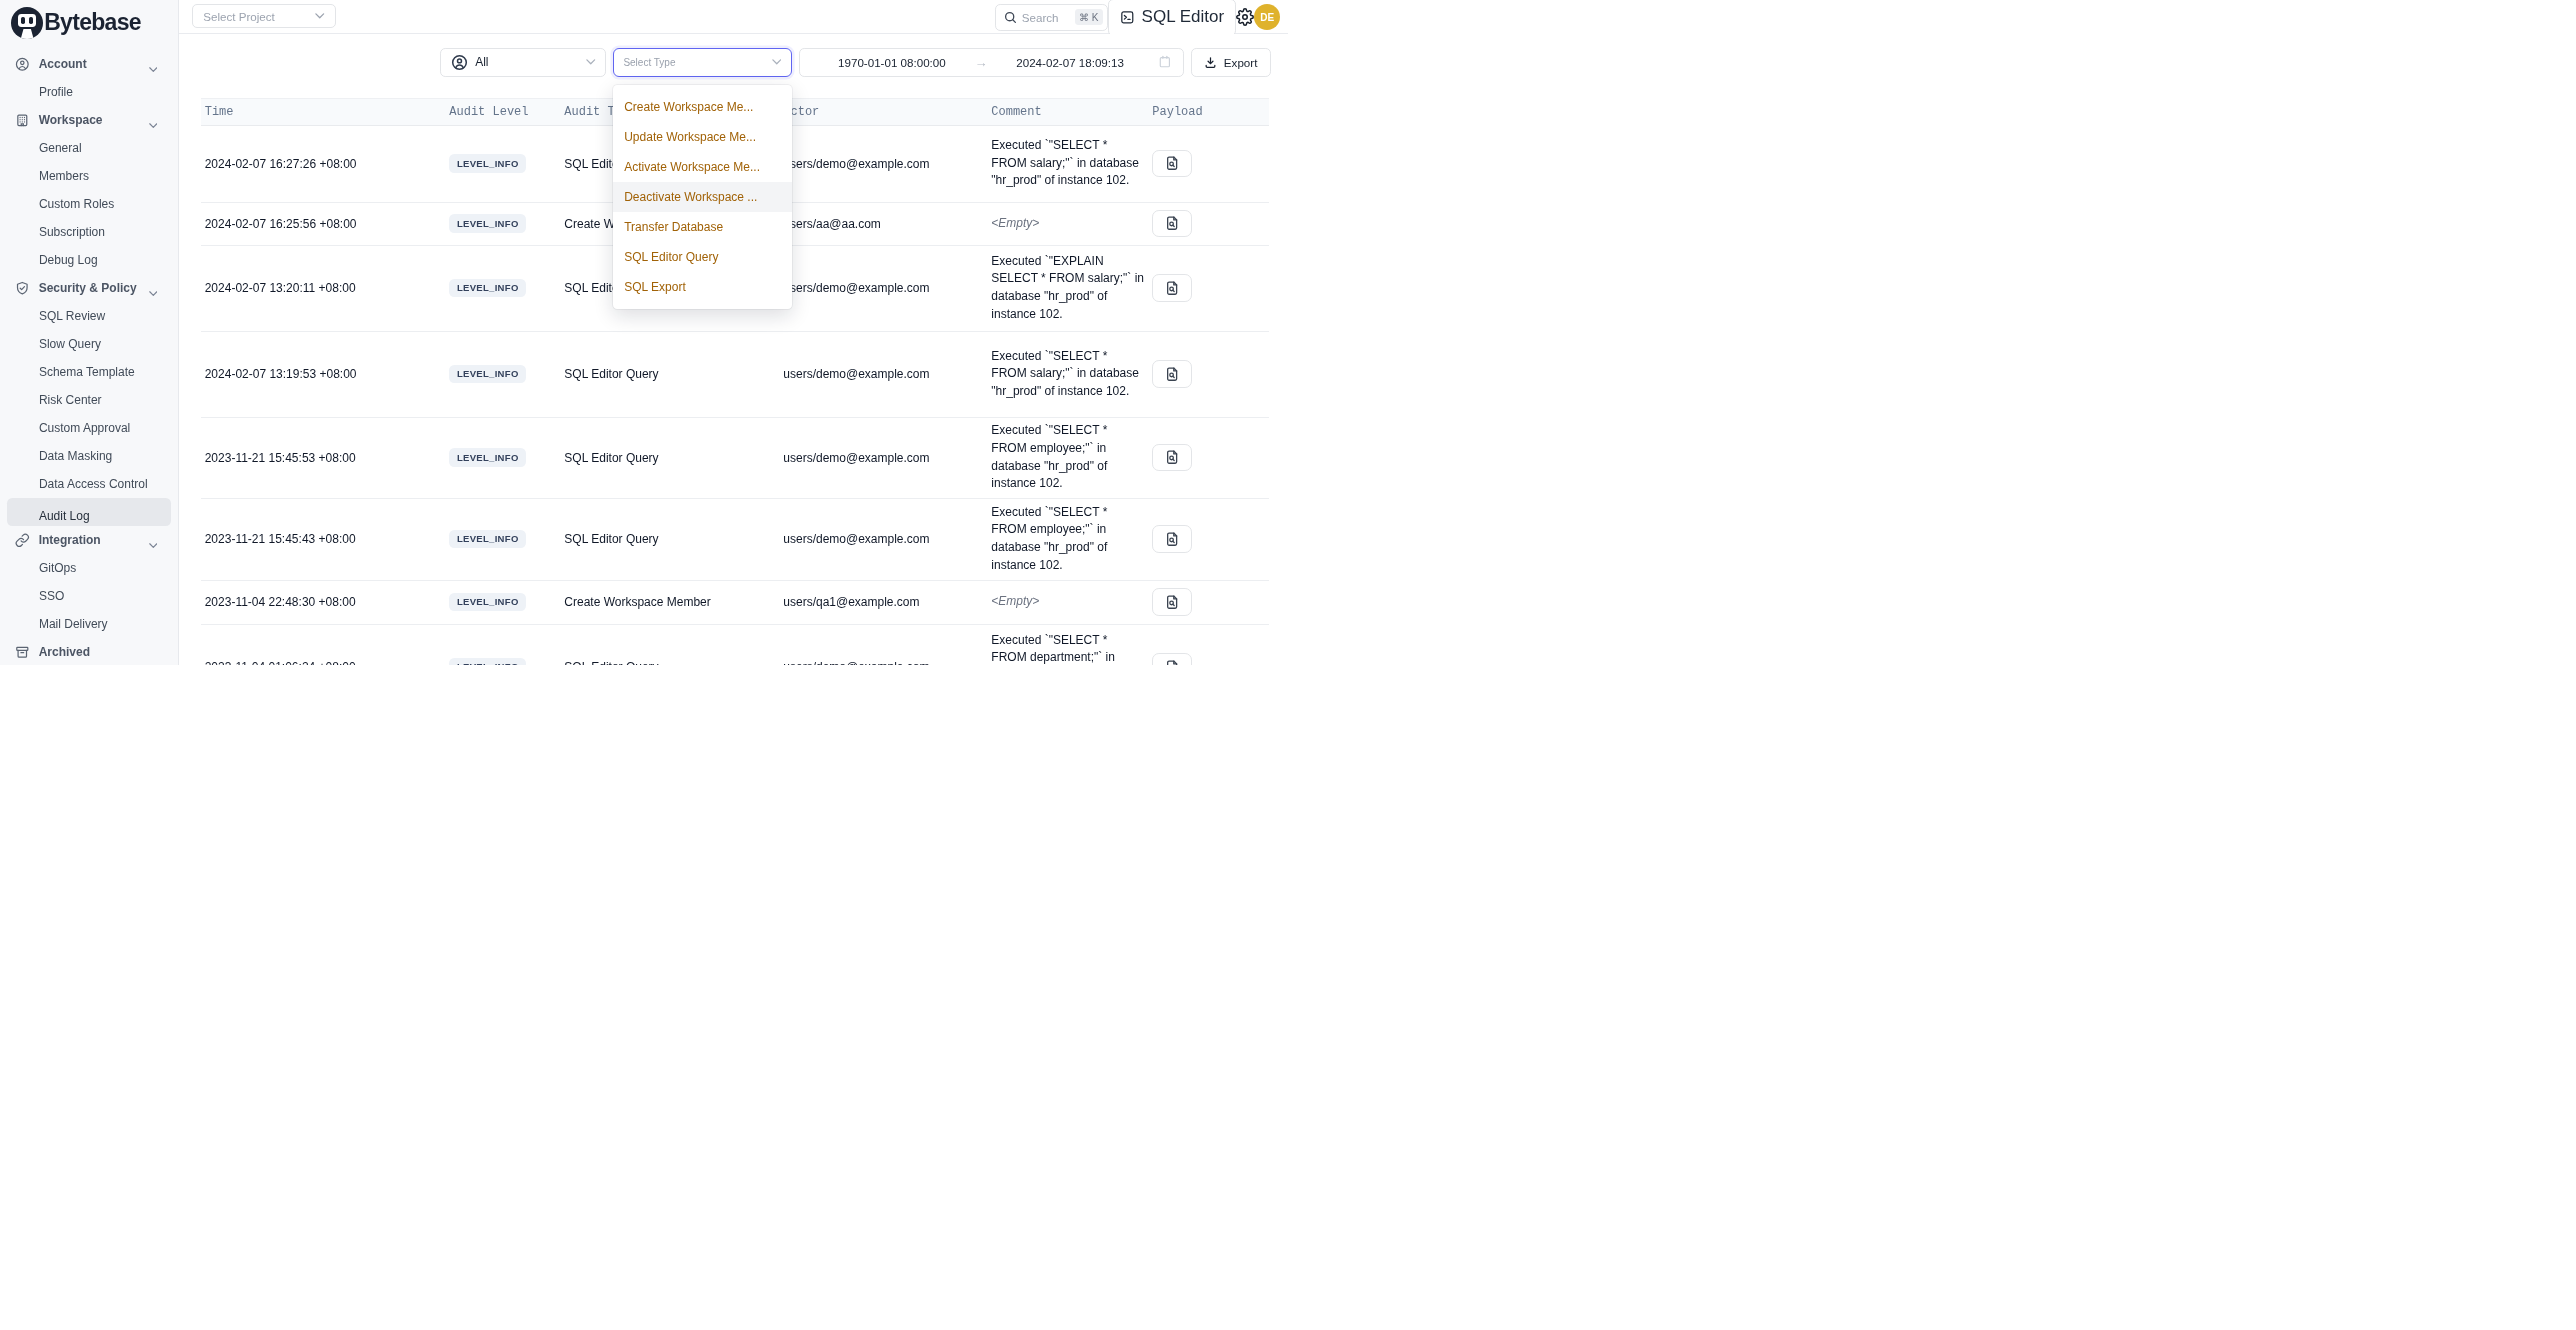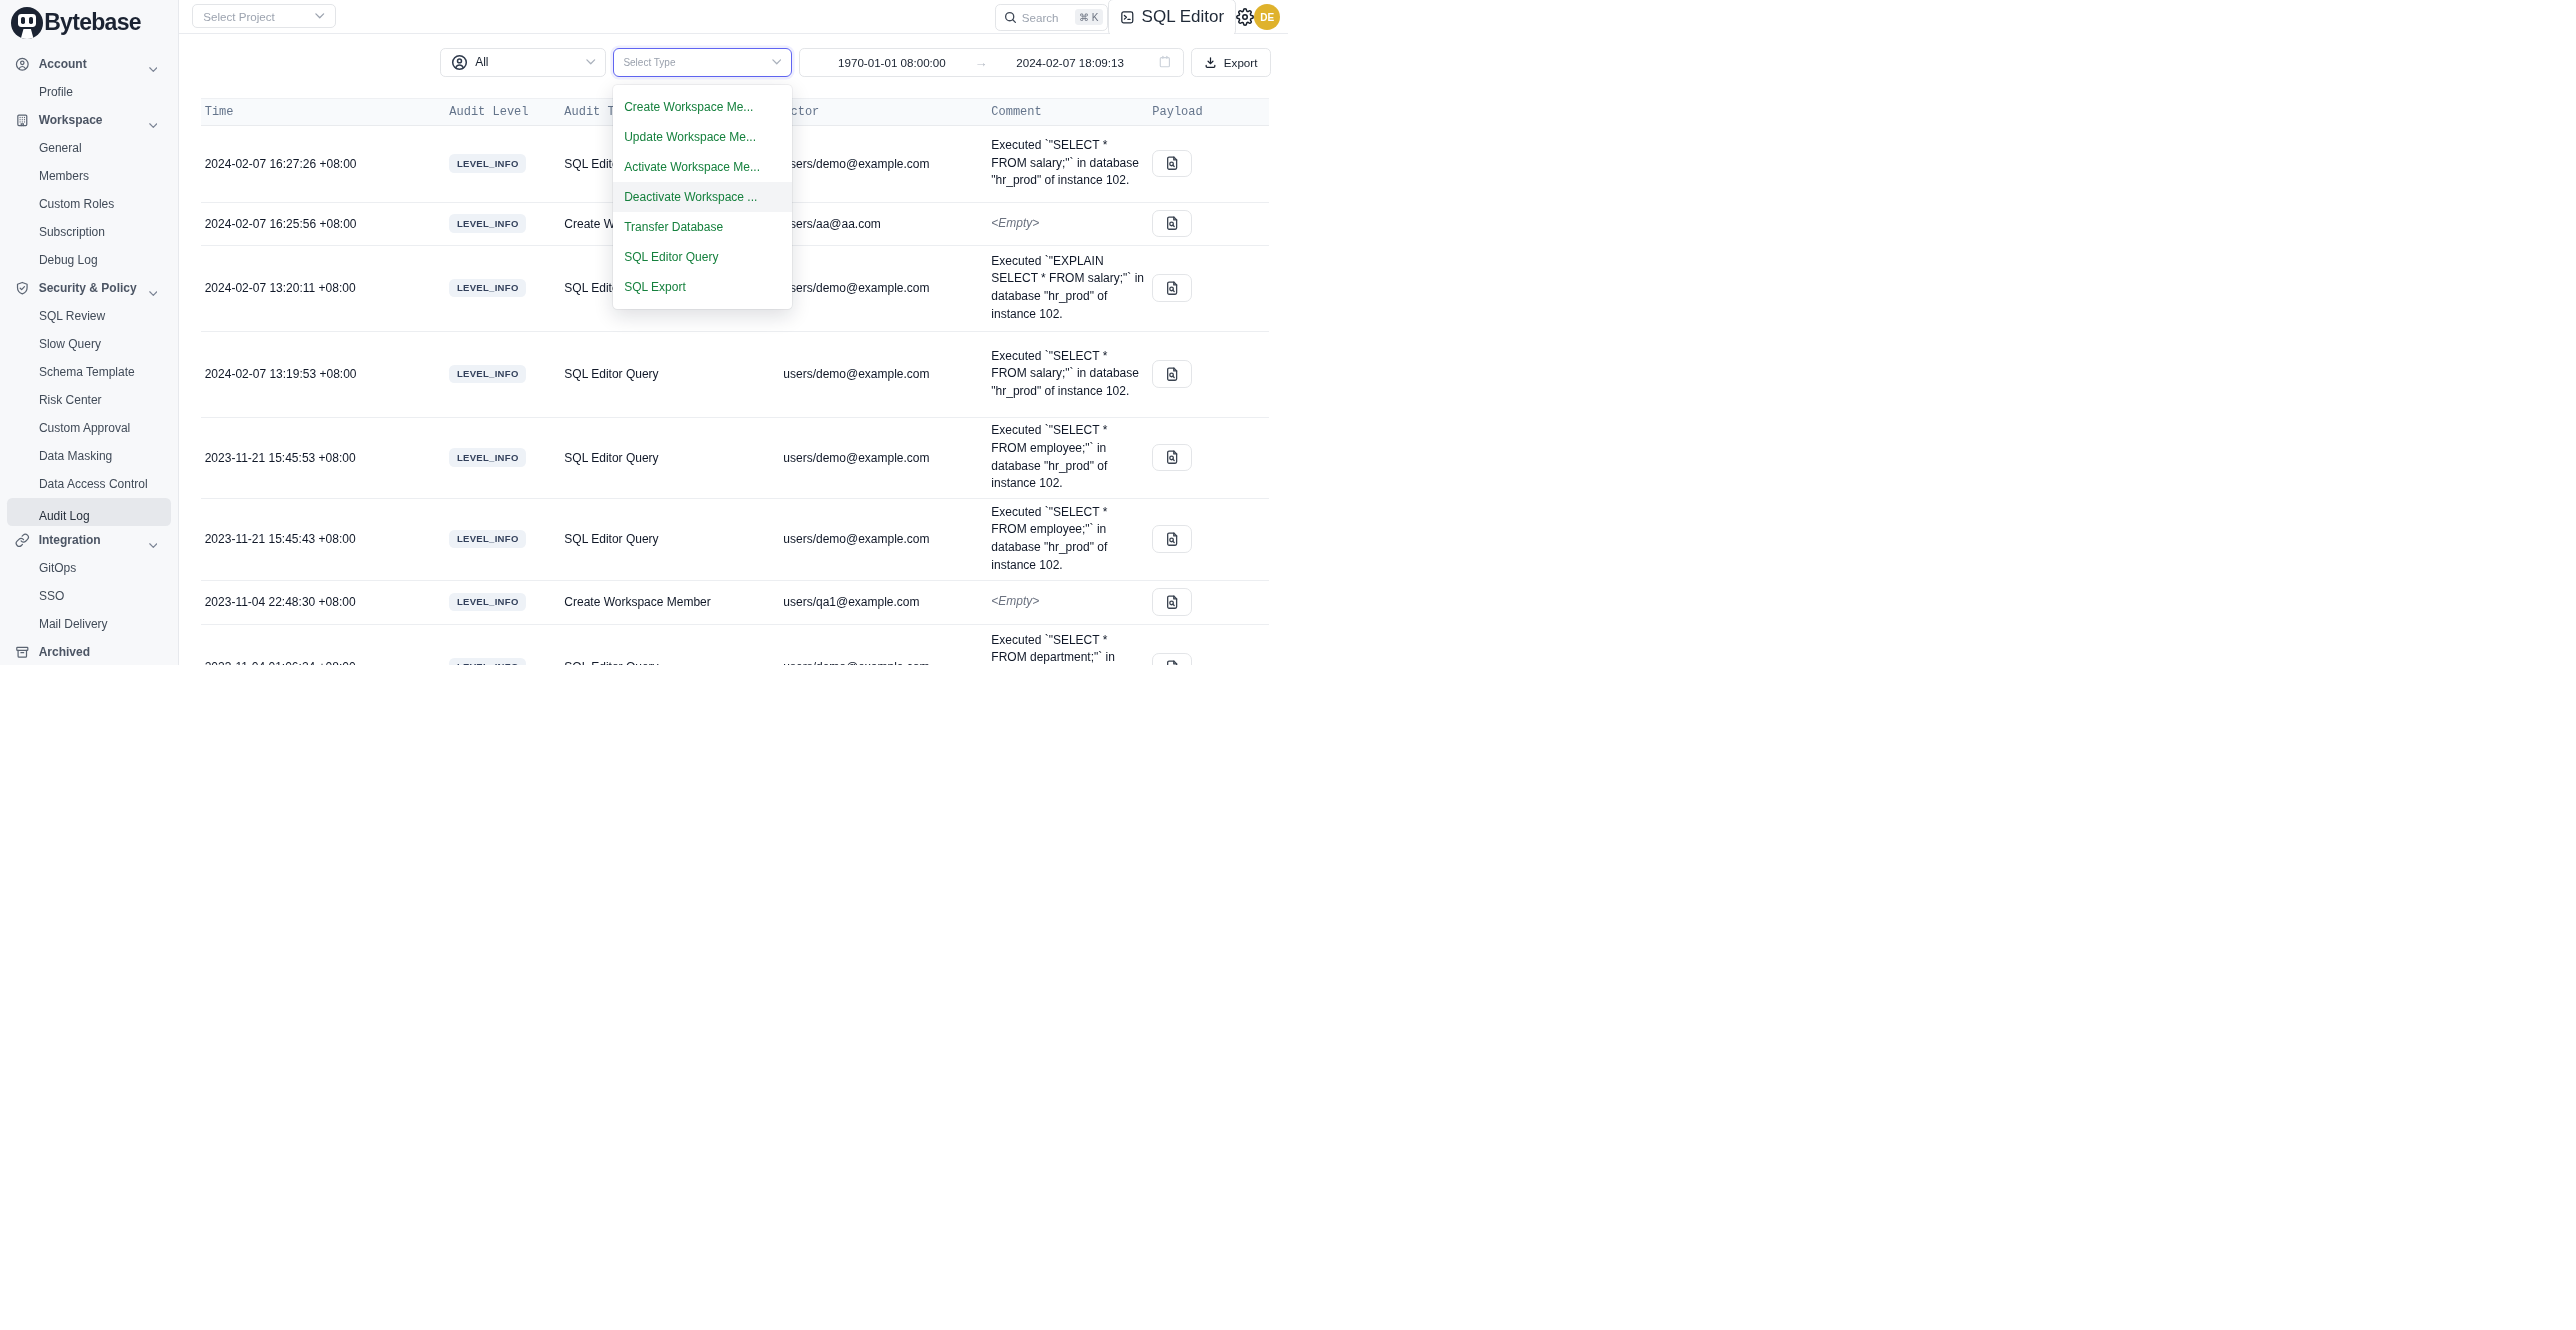--- a/index.html
+++ b/index.html
@@ -55,7 +55,7 @@
 
   
   .type-menu { position:absolute; left:434px; top:51px; width:179px; background:#fff; border-radius:4.3px; padding:6.9px 0; z-index:30; box-shadow:0 0 0 0.9px rgba(15,23,42,0.05), 0 6.9px 20.6px rgba(15,23,42,0.14); }
-  .menu-item { height:30px; display:flex; align-items:center; padding:0 11.2px; font-size:12px; color:#15803d; cursor:pointer; white-space:nowrap; }
+  .menu-item { height:30px; display:flex; align-items:center; padding:0 11.2px; font-size:12px; color:#a16207; cursor:pointer; white-space:nowrap; }
   .menu-item.highlighted { background:#f3f4f6; }
 
   

